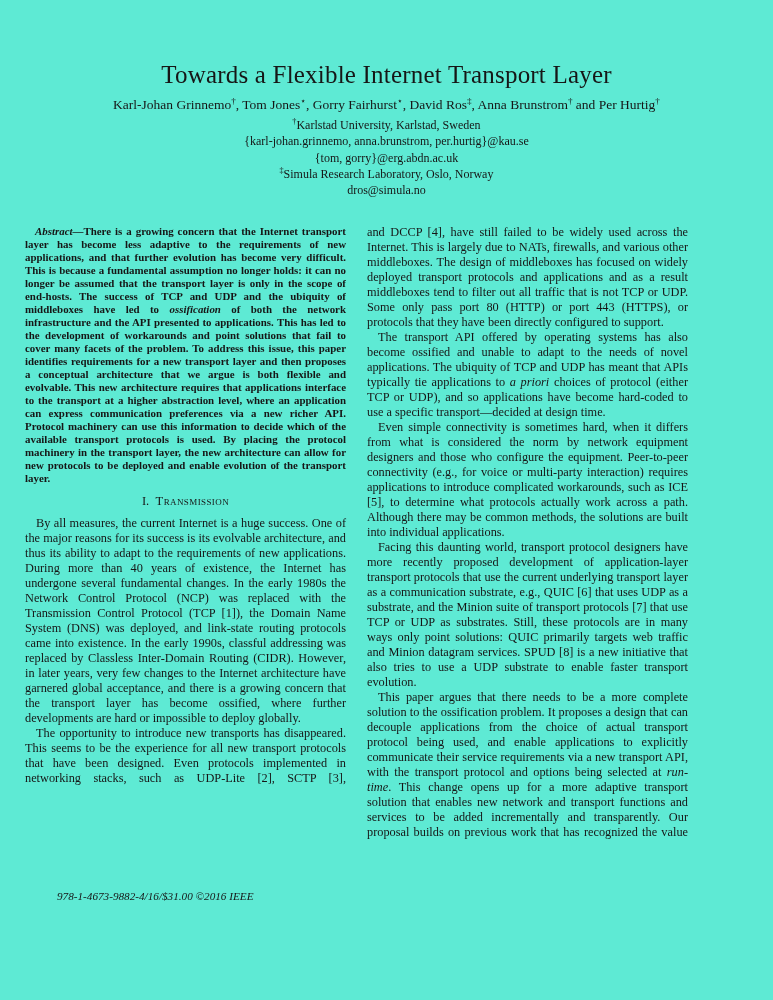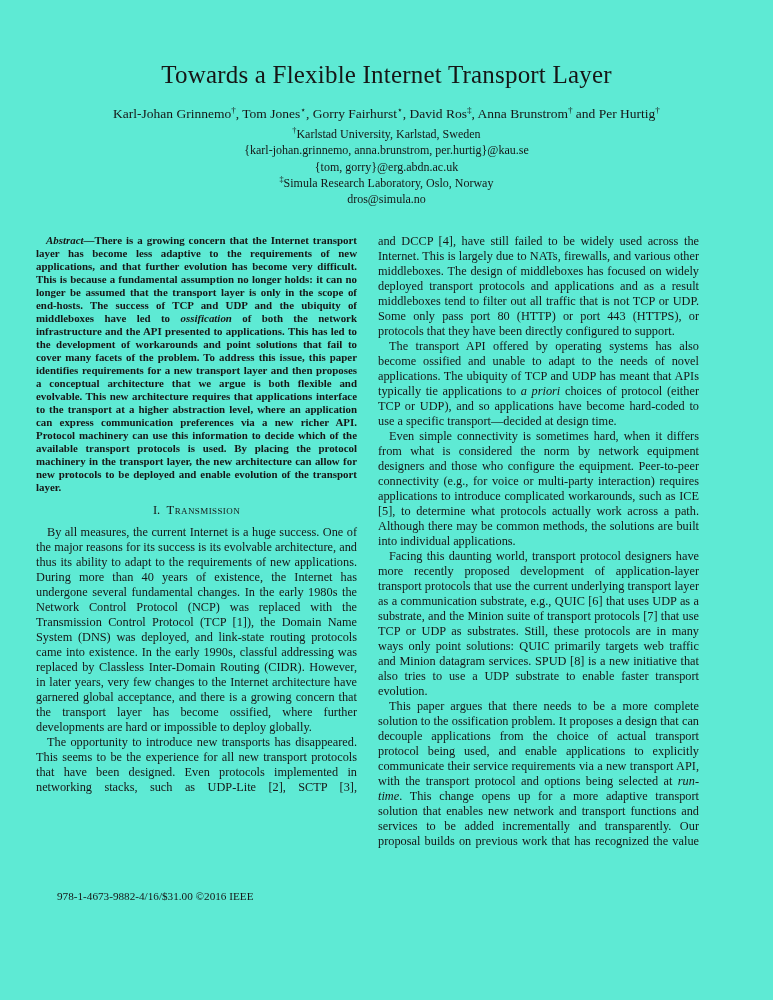--- a/index.html
+++ b/index.html
@@ -25,7 +25,6 @@
     letter-spacing:0.2px;
   }
   .authors {
-    margin-top:9px;
     text-align:center;
     font-size:13.5px;
     line-height:17px;

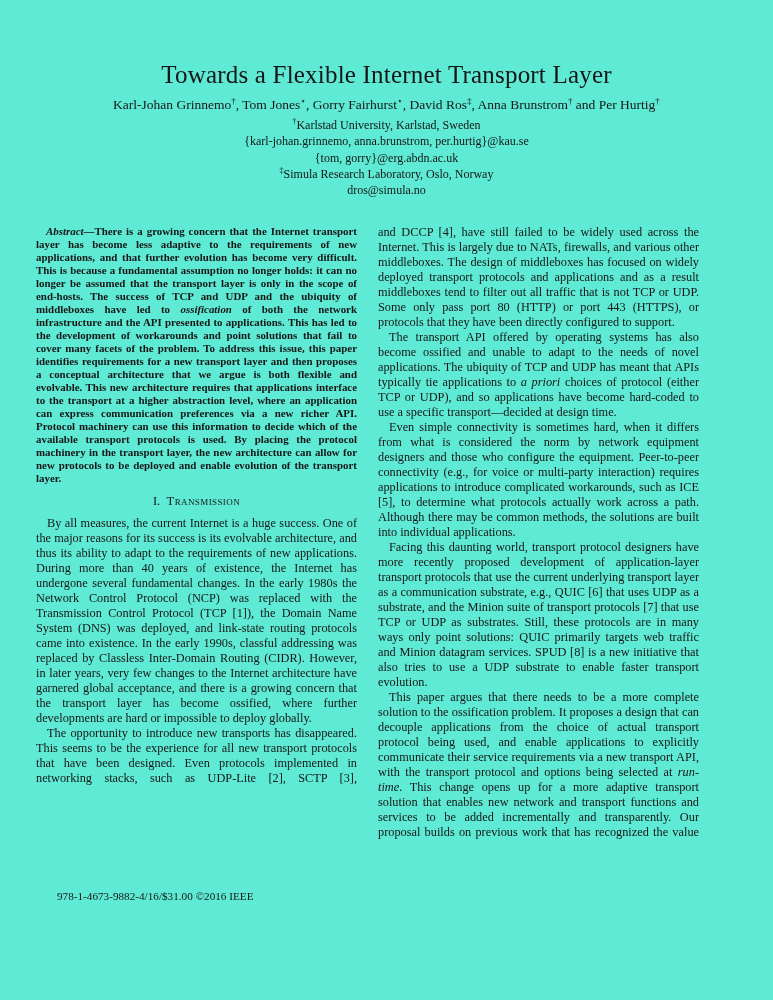--- a/index.html
+++ b/index.html
@@ -39,7 +39,7 @@
   .columns {
     display:flex;
     gap:21px;
-    padding:0 36px;
+    padding:0 25px;
     margin-top:27px;
     text-align:justify;
   }

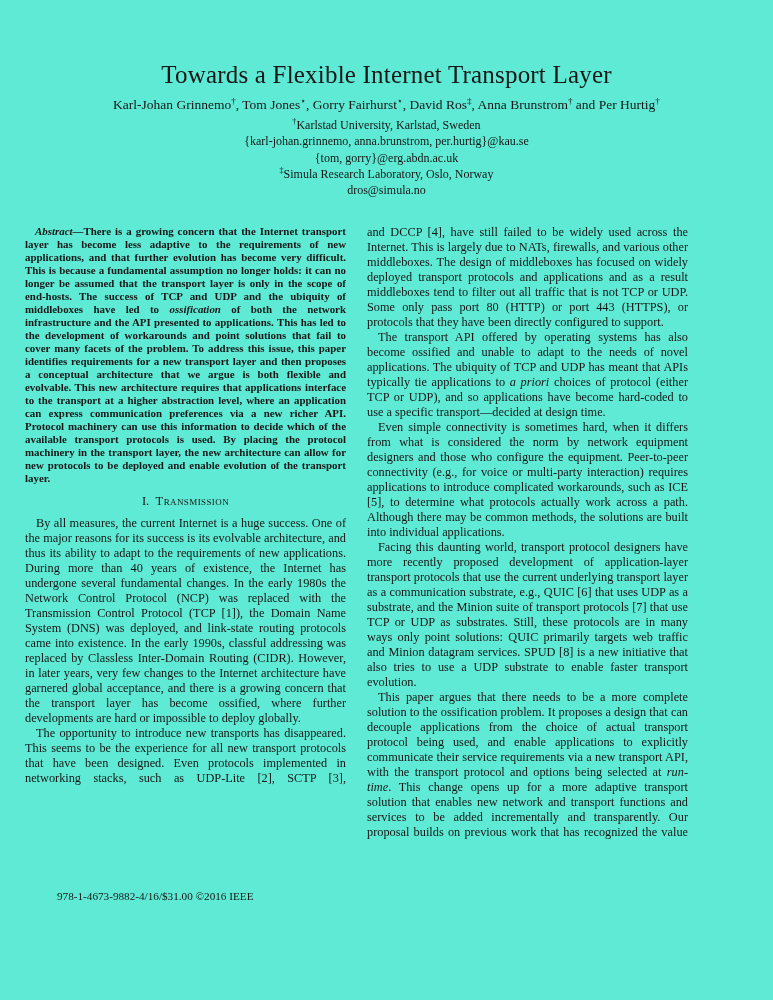--- a/index.html
+++ b/index.html
@@ -70,6 +70,7 @@
     position:absolute;
     left:57px; top:890px;
     font-size:11.2px;
+    font-style:italic;
   }
 </style>
 </head>

